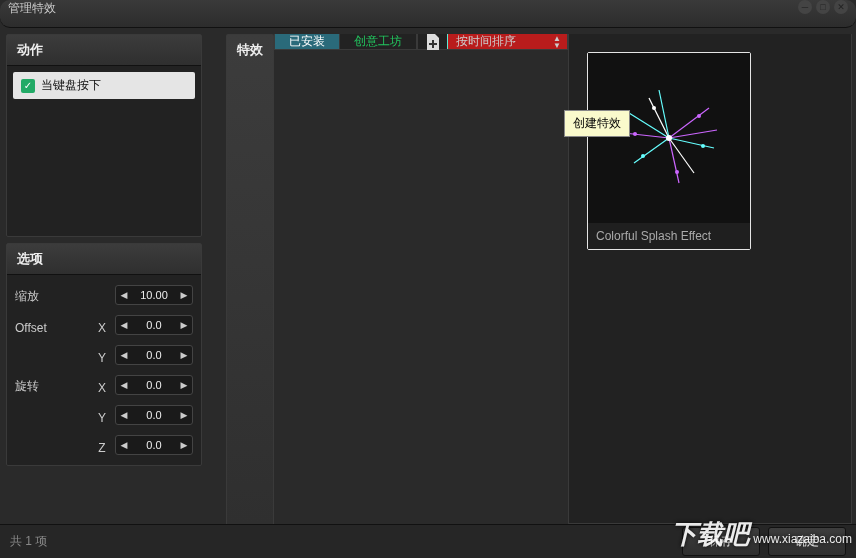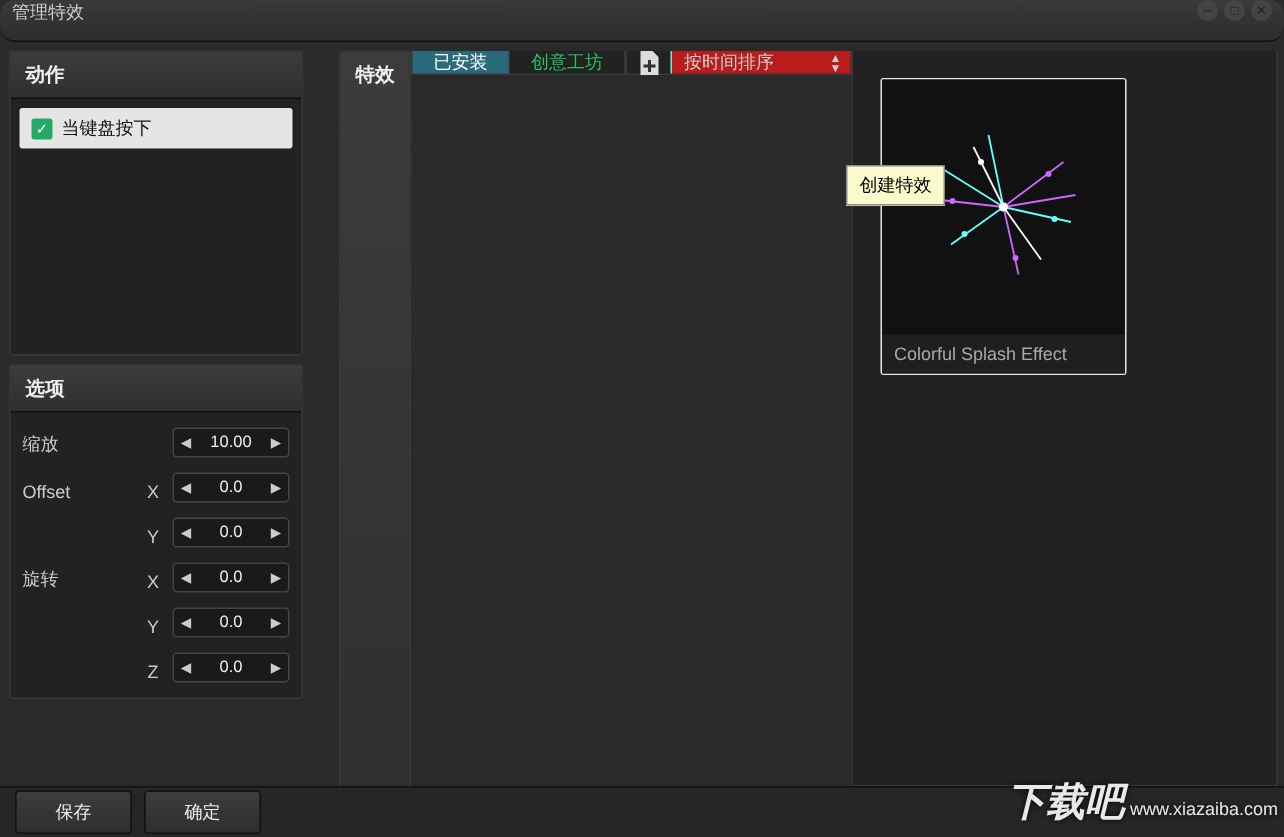--- a/index.html
+++ b/index.html
@@ -203,6 +203,7 @@
   </div>
 
   <div class="footer">
+    <span class="count">共 1 项</span>
     <button class="btn"><span>保存</span></button>
     <button class="btn"><span>确定</span></button>
   </div>

